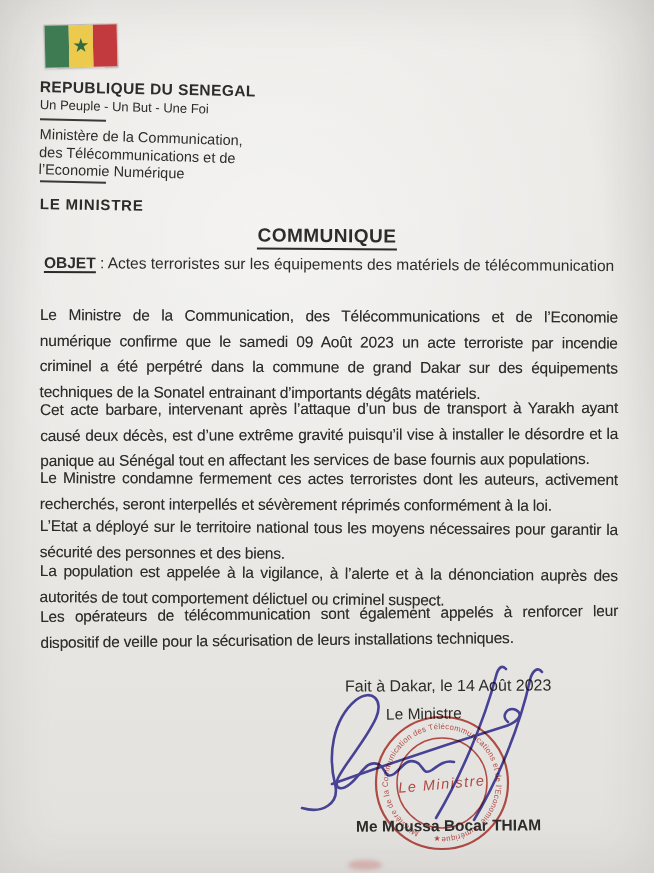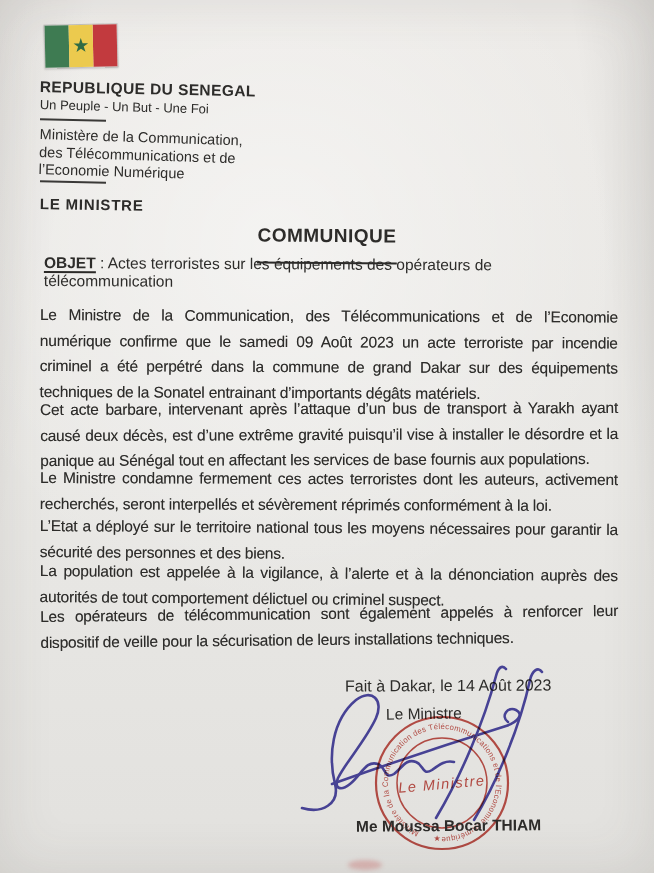--- a/index.html
+++ b/index.html
@@ -37,7 +37,7 @@
   
   .title{left:0;top:225px;width:654px;text-align:center;font-size:19px;font-weight:bold;
     letter-spacing:0.5px;transform:rotate(0.4deg);}
-  .title span{border-bottom:2.5px solid #2b2a28;padding-bottom:16px;}
+  .title span{border-bottom:2.5px solid #2b2a28;padding-bottom:2px;}
   .subject{left:44px;top:254px;width:580px;font-size:15.5px;
     transform:rotate(0.3deg);transform-origin:left top;}
   .subject .lbl{font-weight:bold;border-bottom:2px solid #2b2a28;padding-bottom:0;}

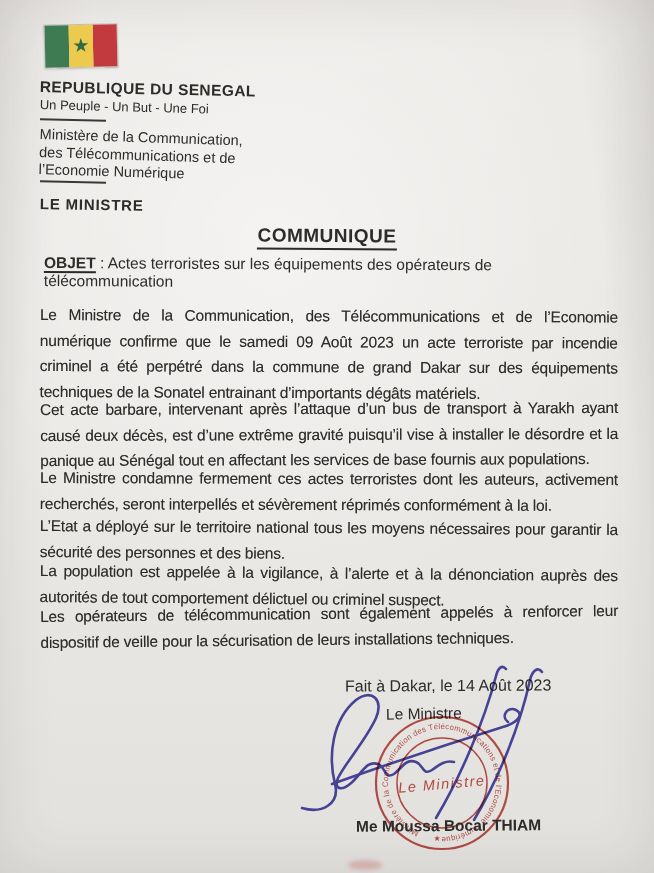--- a/index.html
+++ b/index.html
@@ -89,7 +89,7 @@
     <span>COMMUNIQUE</span>
   </div>
   <div class="abs subject">
-    <span class="lbl">OBJET</span><span> : Actes terroristes sur les équipements des opérateurs de télécommunication</span>
+    <span class="lbl">OBJET</span><span> : Actes terroristes sur les équipements des matériels de télécommunication</span>
   </div>
 
   <p class="abs para p1">Le Ministre de la Communication, des Télécommunications et de l’Economie numérique confirme que le samedi 09 Août 2023 un acte terroriste par incendie criminel a été perpétré dans la commune de grand Dakar sur des équipements techniques de la Sonatel entrainant d’importants dégâts matériels.</p>

